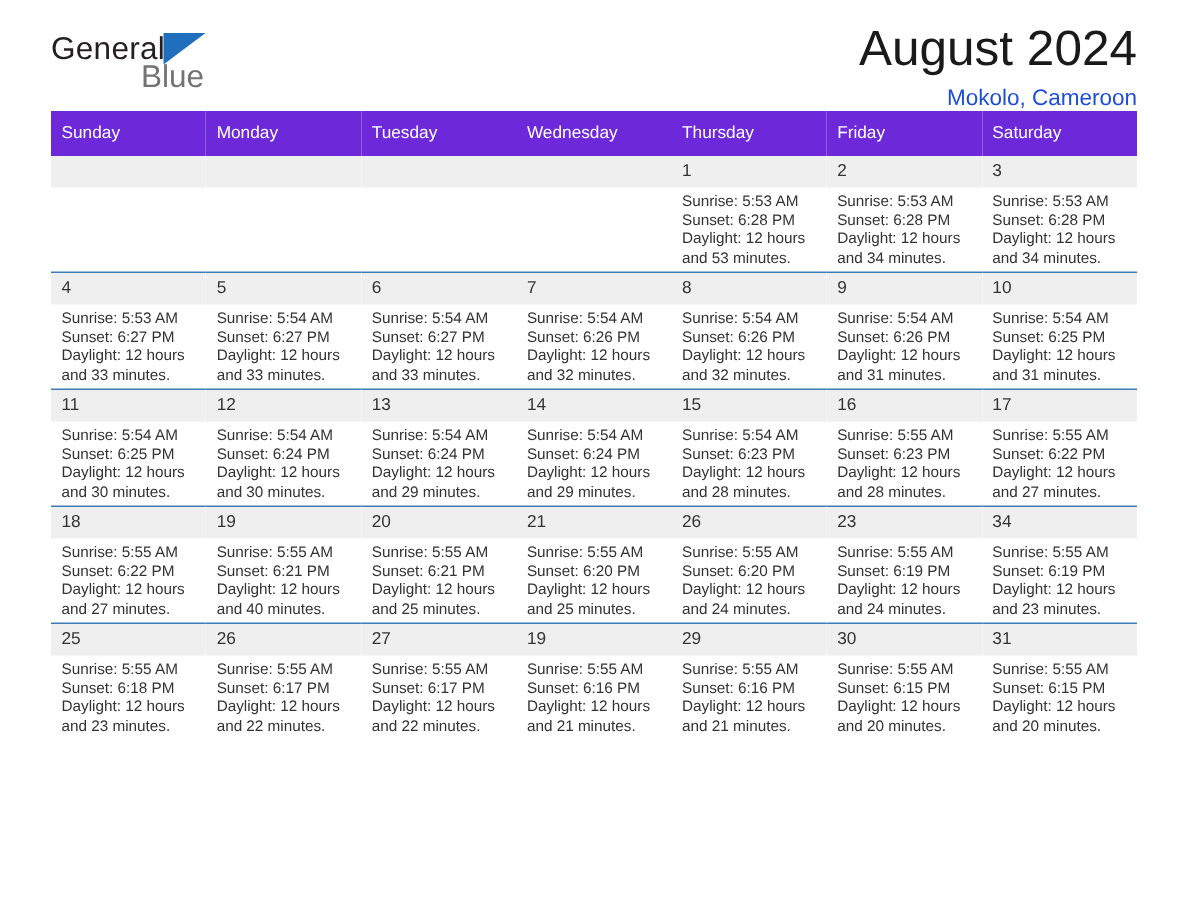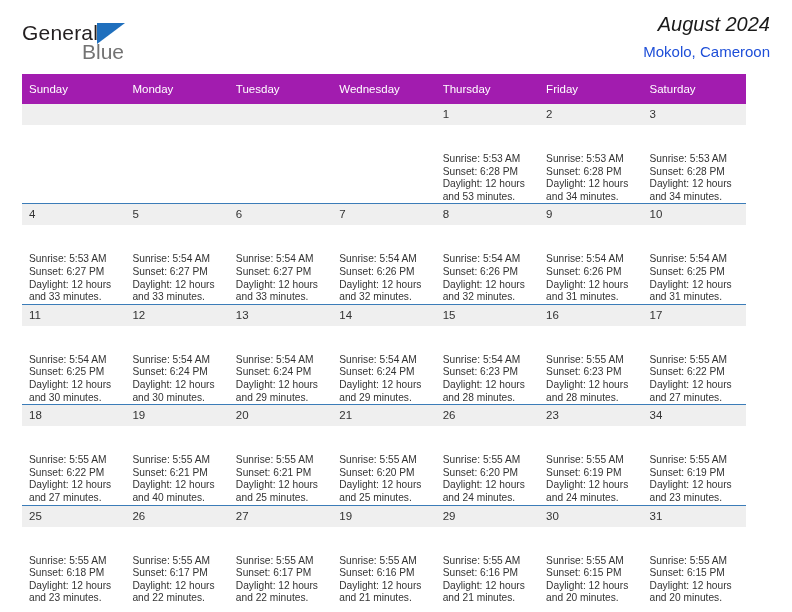--- a/index.html
+++ b/index.html
@@ -20,7 +20,7 @@
     width: 792px;
     height: 526px;
     box-sizing: border-box;
-    padding: 0 22px;
+    padding: 0 34px;
   }
 
   

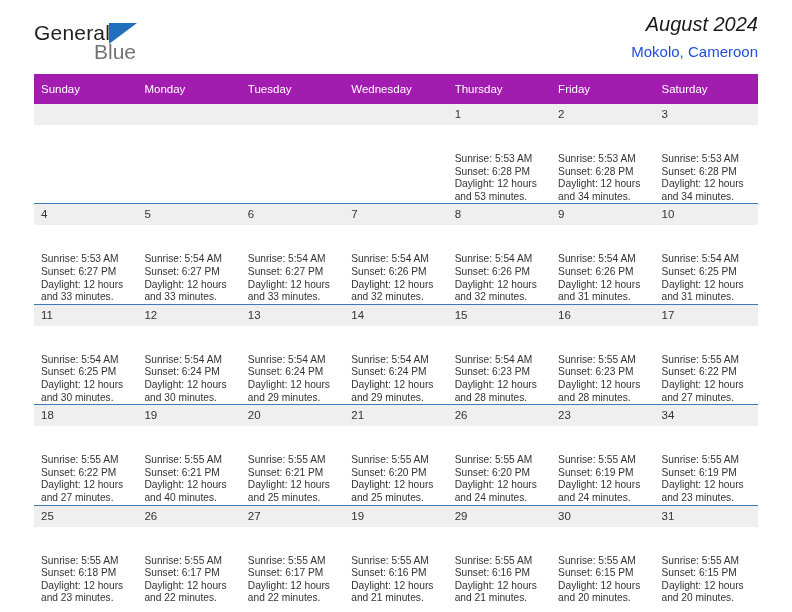--- a/index.html
+++ b/index.html
@@ -68,12 +68,11 @@
     margin-top: 14px;
   }
   .cal-title {
-    font-size: 20px;
+    font-size: 33px;
     font-weight: normal;
     color: #1a1a1a;
     line-height: 1.08;
     white-space: nowrap;
-    font-style: italic;
   }
   .cal-sub {
     font-size: 15px;

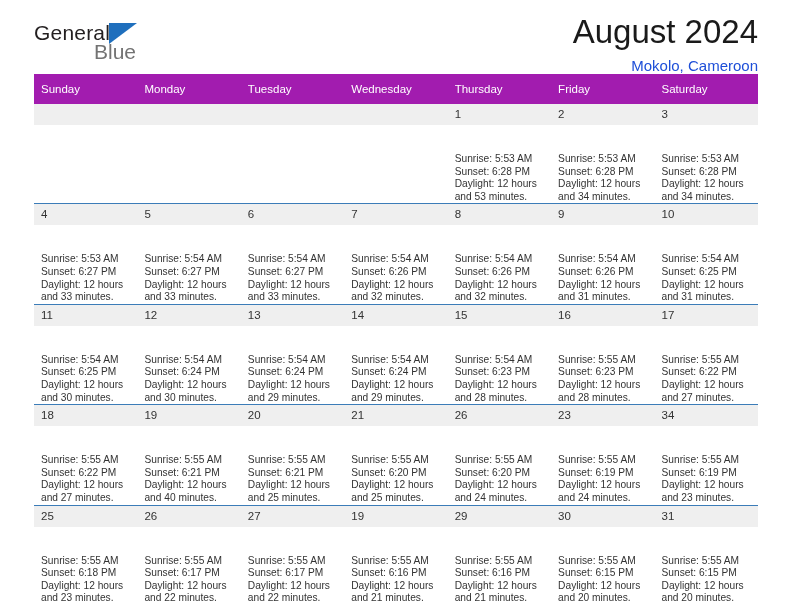--- a/index.html
+++ b/index.html
@@ -88,7 +88,7 @@
     table-layout: fixed;
   }
   .calendar th {
-    background: #a21caf;
+    background: #6d28d9;
     color: #ffffff;
     font-size: 11.5px;
     font-weight: normal;

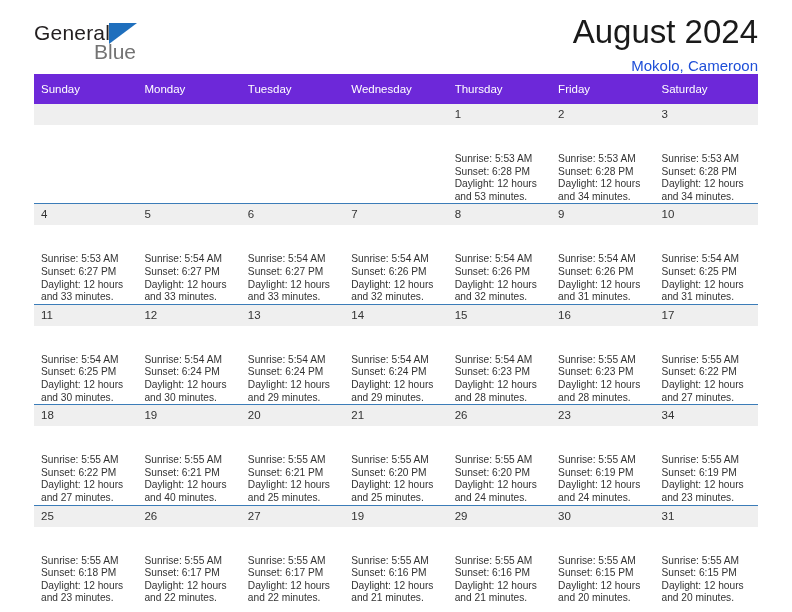--- a/index.html
+++ b/index.html
@@ -123,7 +123,6 @@
     font-size: 10.2px;
     line-height: 12.6px;
     color: #333333;
-    margin-top: 24px;
   }
   .daybody div {
     white-space: nowrap;

